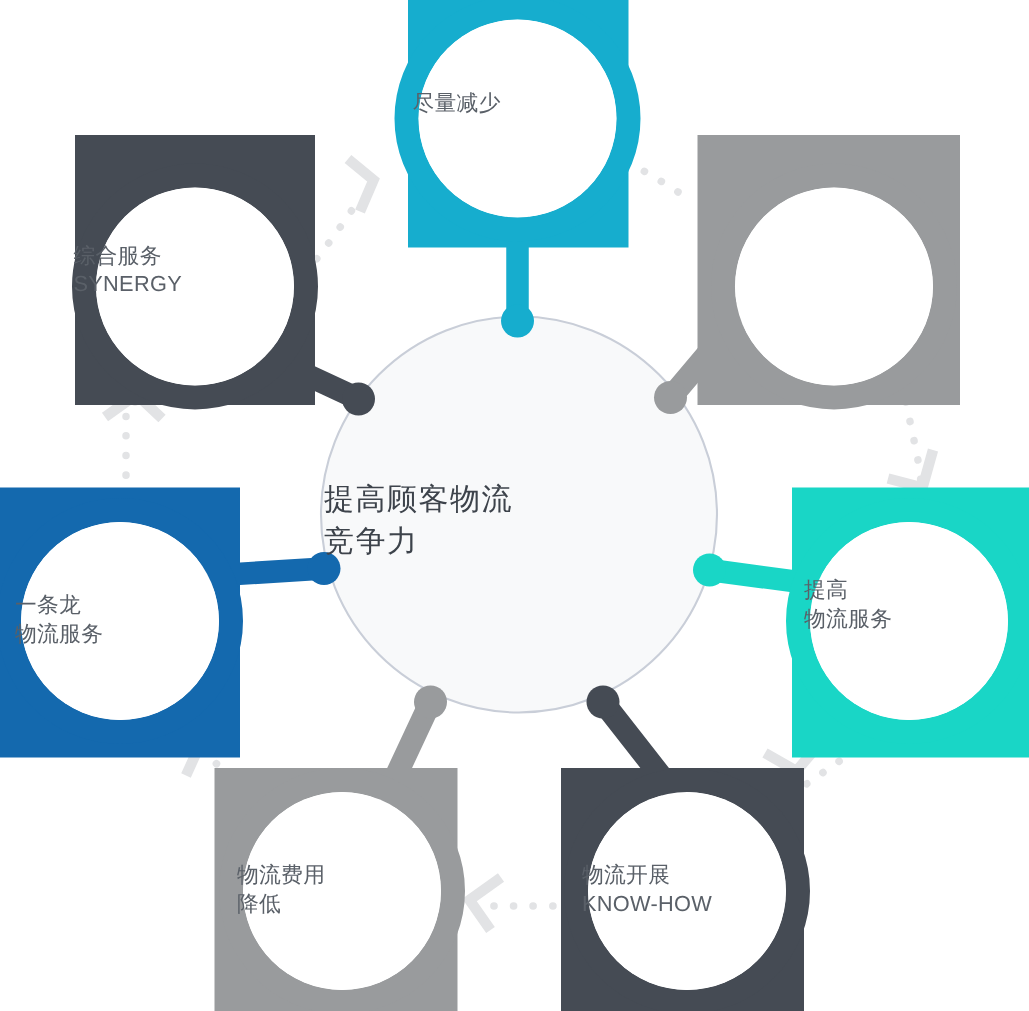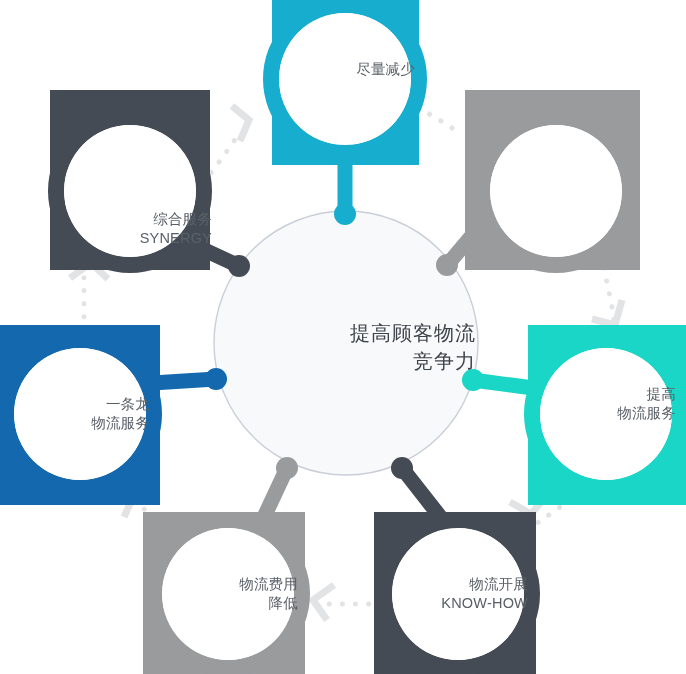--- a/index.html
+++ b/index.html
@@ -6,7 +6,7 @@
   body{width:686px;height:674px;overflow:hidden;font-family:"Liberation Sans","DejaVu Sans",sans-serif;}
   #stage{position:relative;width:686px;height:674px;}
   #stage svg{position:absolute;left:0;top:0;}
-  .lbl{position:absolute;text-align:right;color:#5a6068;line-height:1.32;font-size:14.5px;letter-spacing:.2px;pointer-events:none;}
+  .lbl{position:absolute;text-align:left;color:#5a6068;line-height:1.32;font-size:14.5px;letter-spacing:.2px;pointer-events:none;}
   .lbl.center{color:#3d434b;font-size:20px;font-weight:normal;line-height:1.38;letter-spacing:1px;}
   .lbl span{display:block;}
 </style>

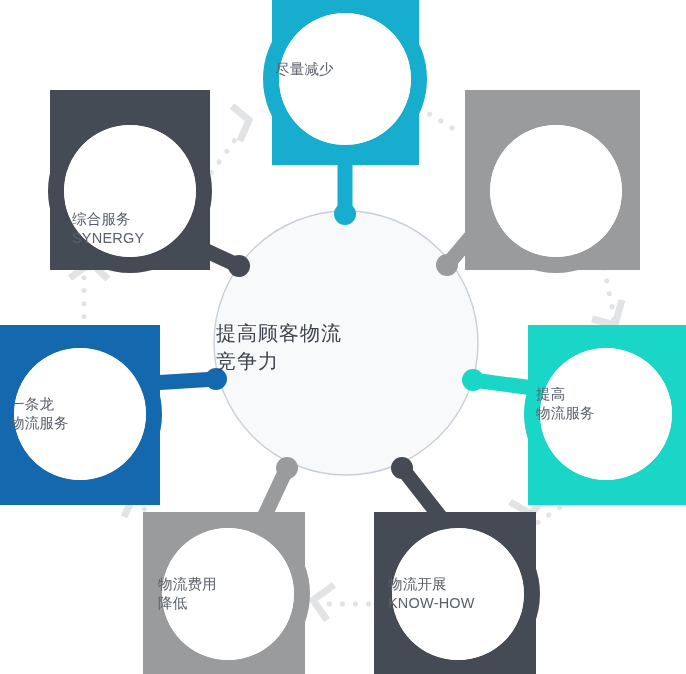--- a/index.html
+++ b/index.html
@@ -157,7 +157,7 @@
     <span>物流服务</span>
   </div>
 
-  <div class="lbl" style="left:72px;top:162px;width:140px;margin-top:48px;">
+  <div class="lbl" style="left:49px;top:162px;width:140px;">
     <span>综合服务</span>
     <span>SYNERGY</span>
   </div>

